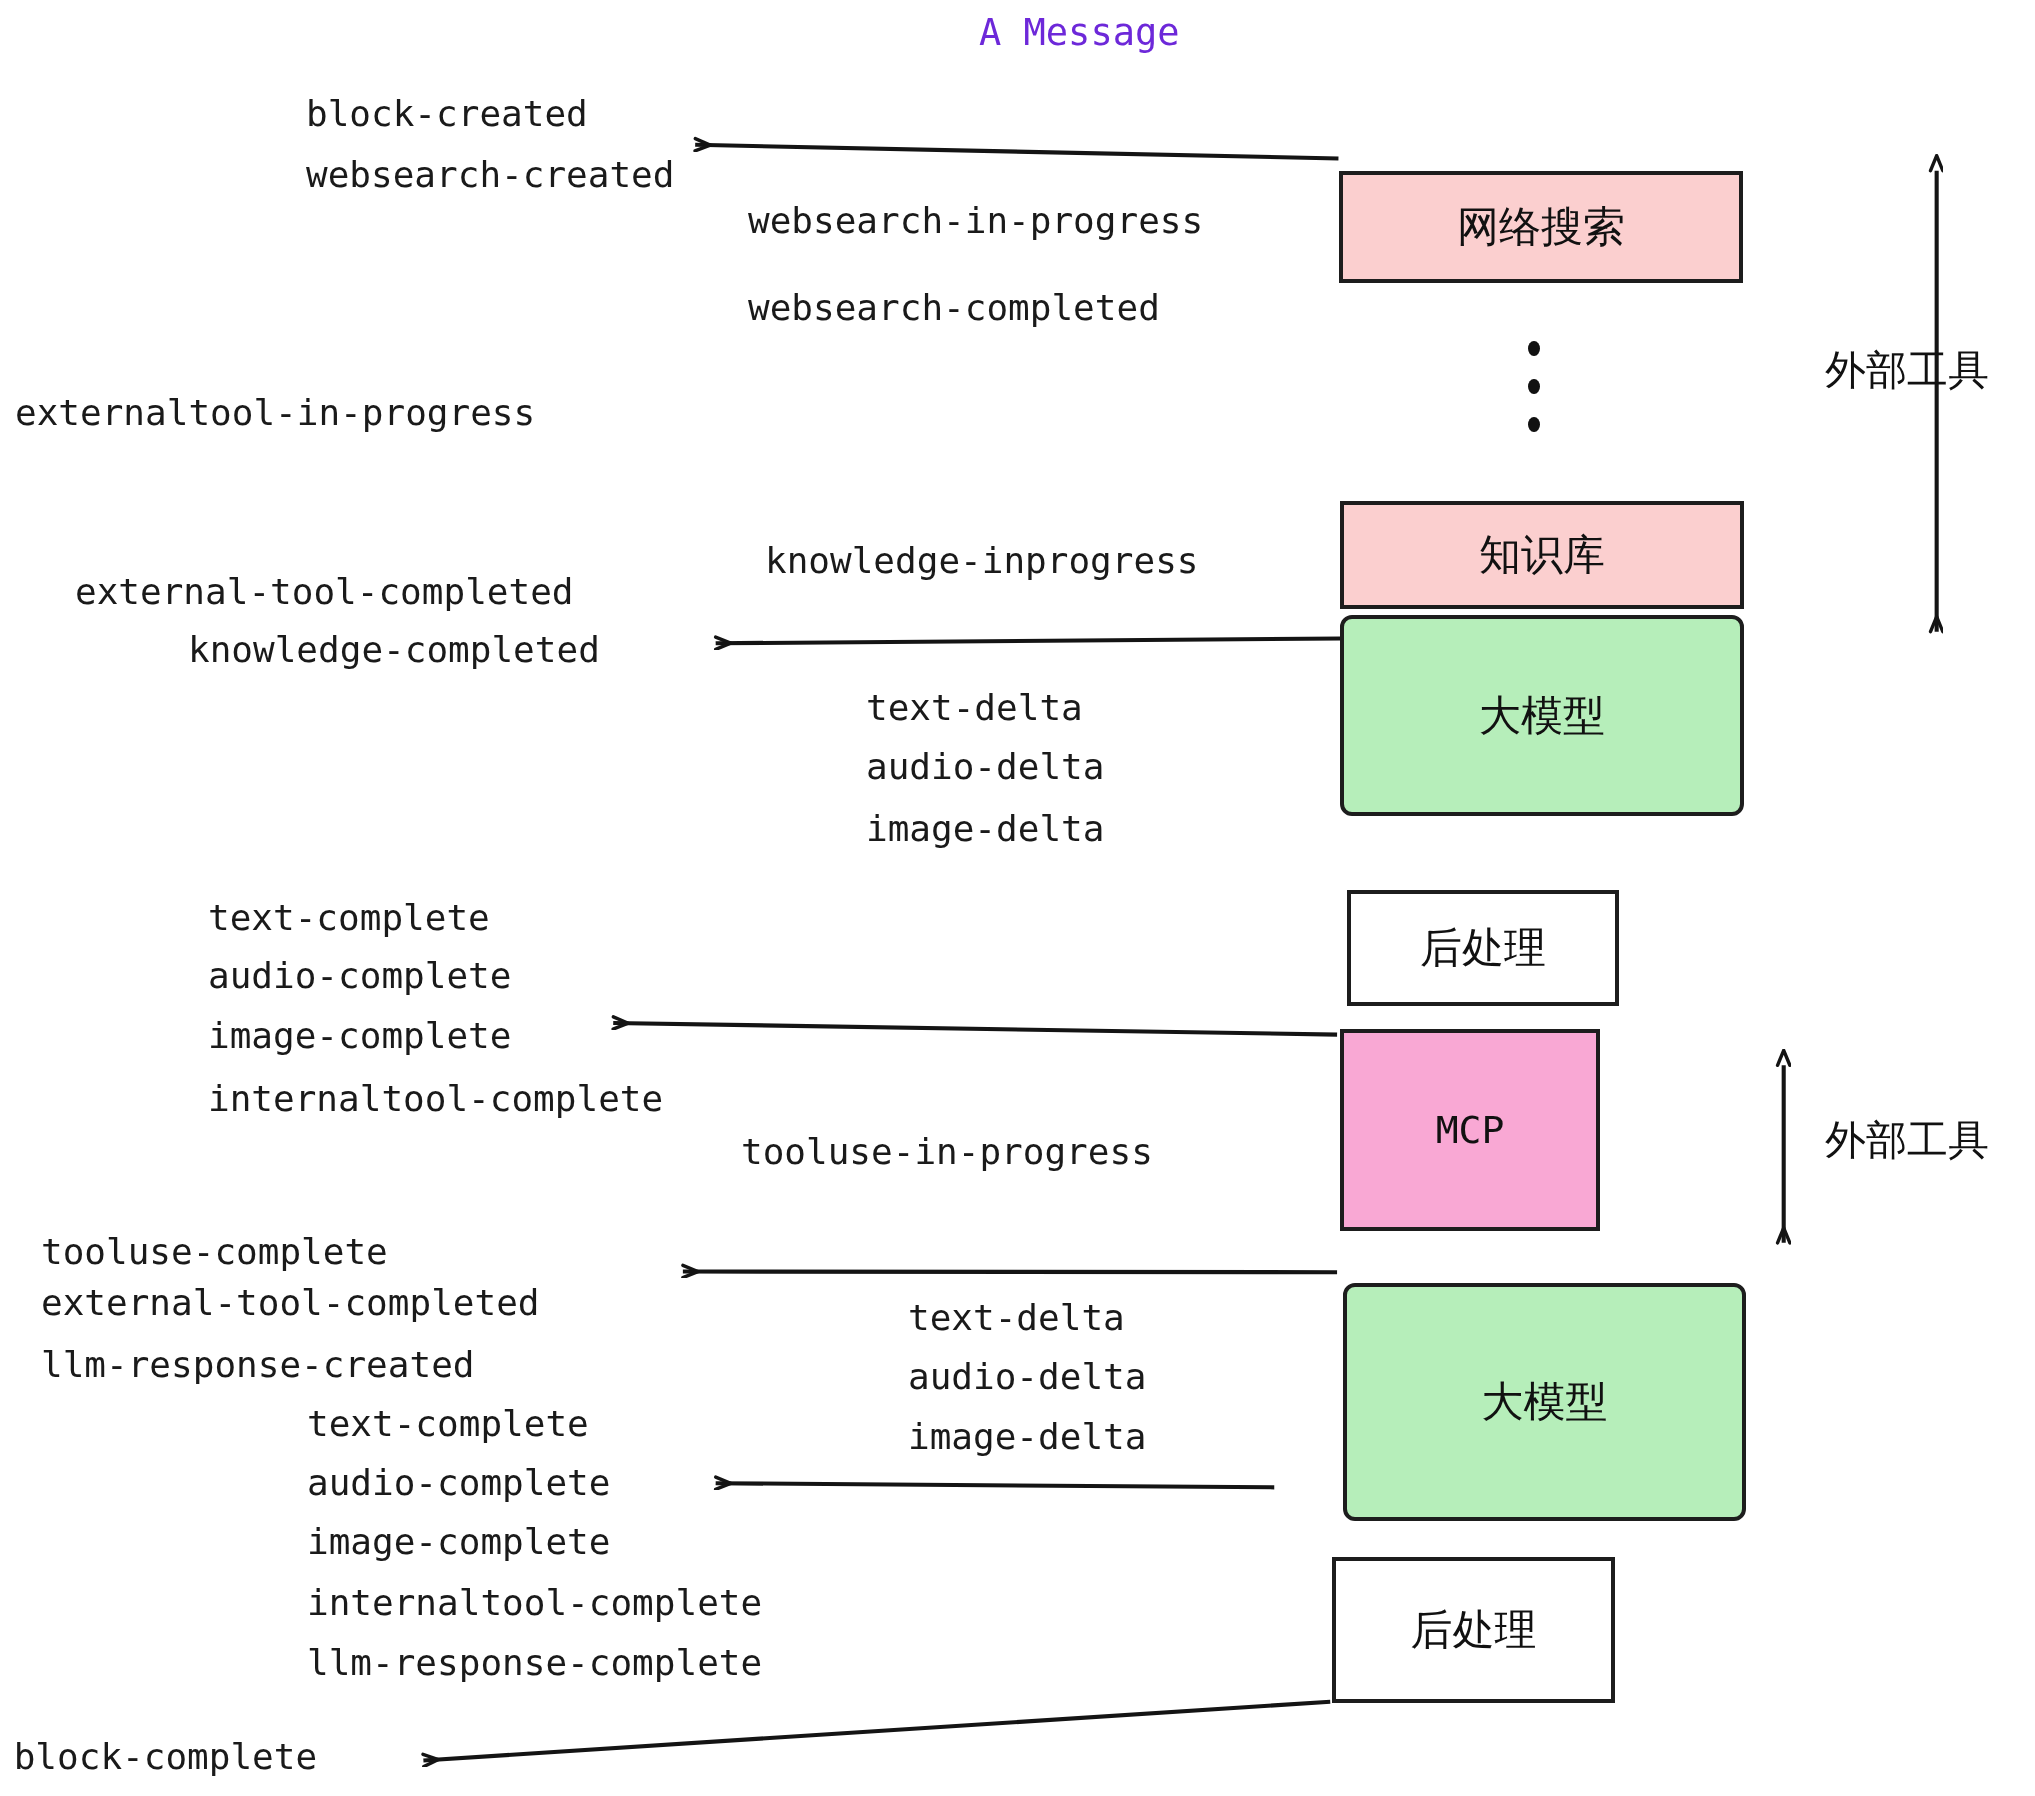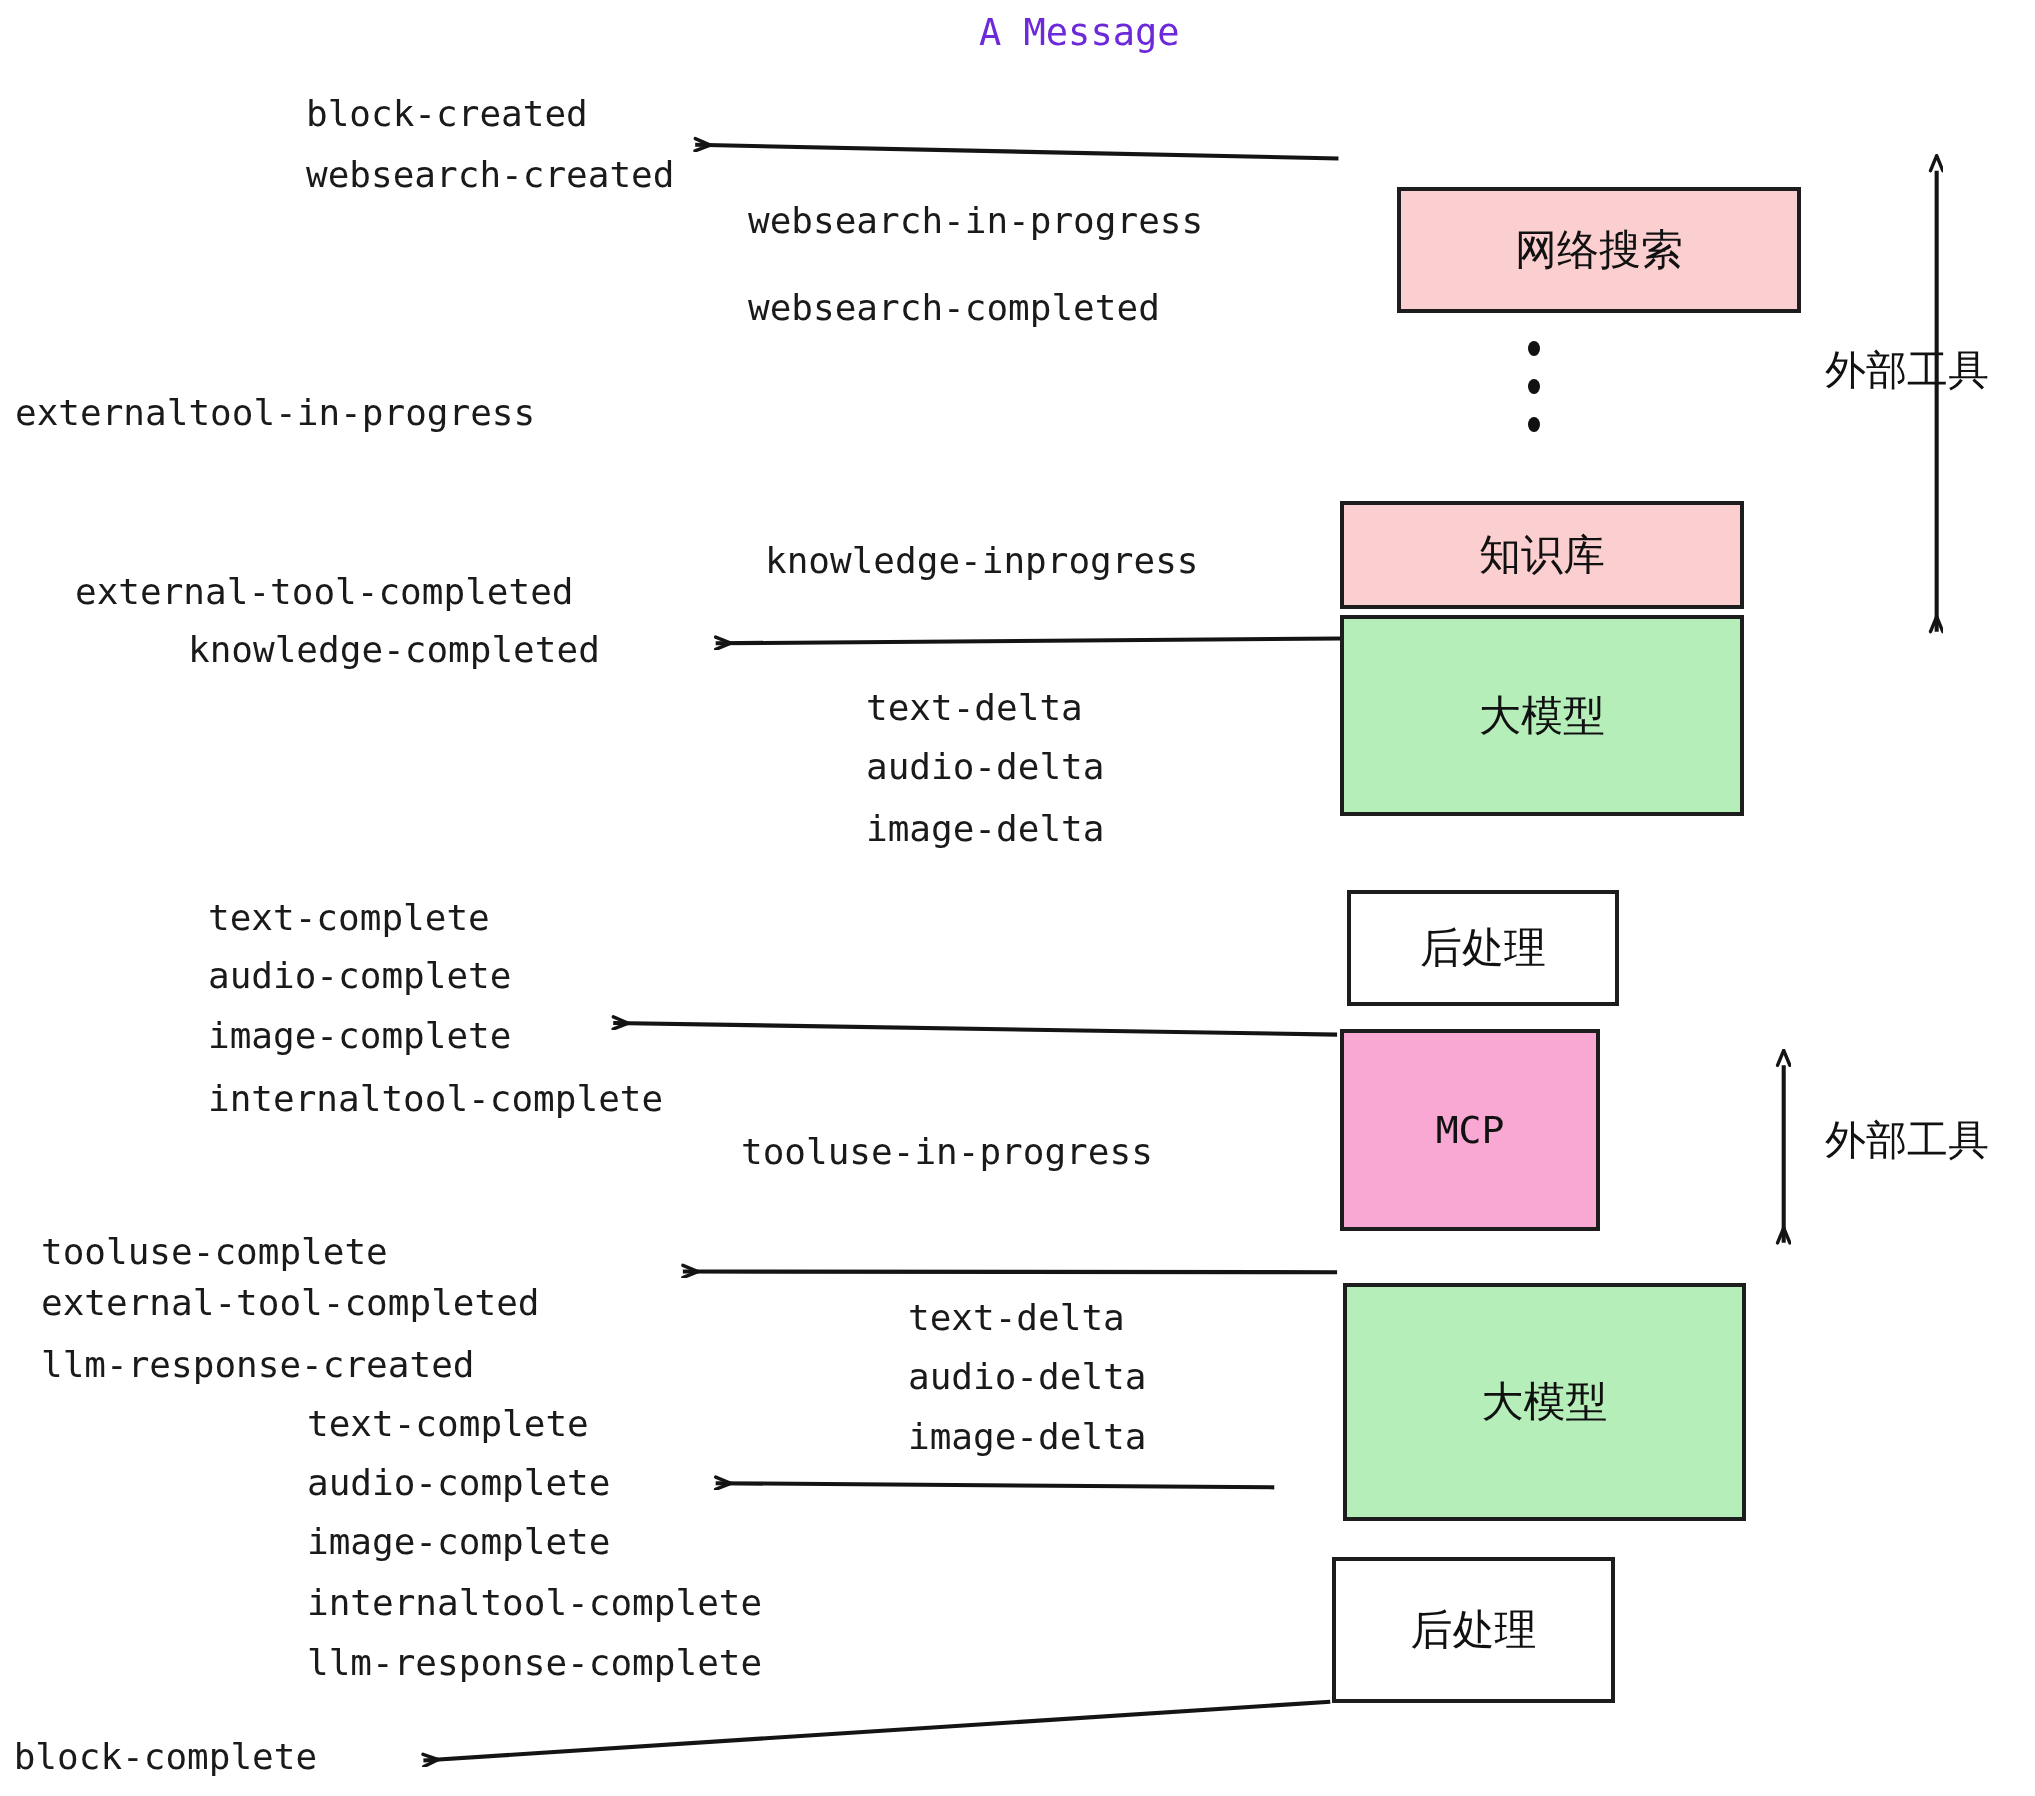--- a/index.html
+++ b/index.html
@@ -102,7 +102,7 @@
   <div class="evt" style="left:307px;top:1645px;">llm-response-complete</div>
   <div class="evt" style="left:13.7px;top:1739px;">block-complete</div>
 
-  <div class="box pink" style="left:1397px;top:171px;width:404px;height:126px;margin-top:16px;">
+  <div class="box pink" style="left:1339px;top:171px;width:404px;height:112px;">
     <span>网络搜索</span>
   </div>
 

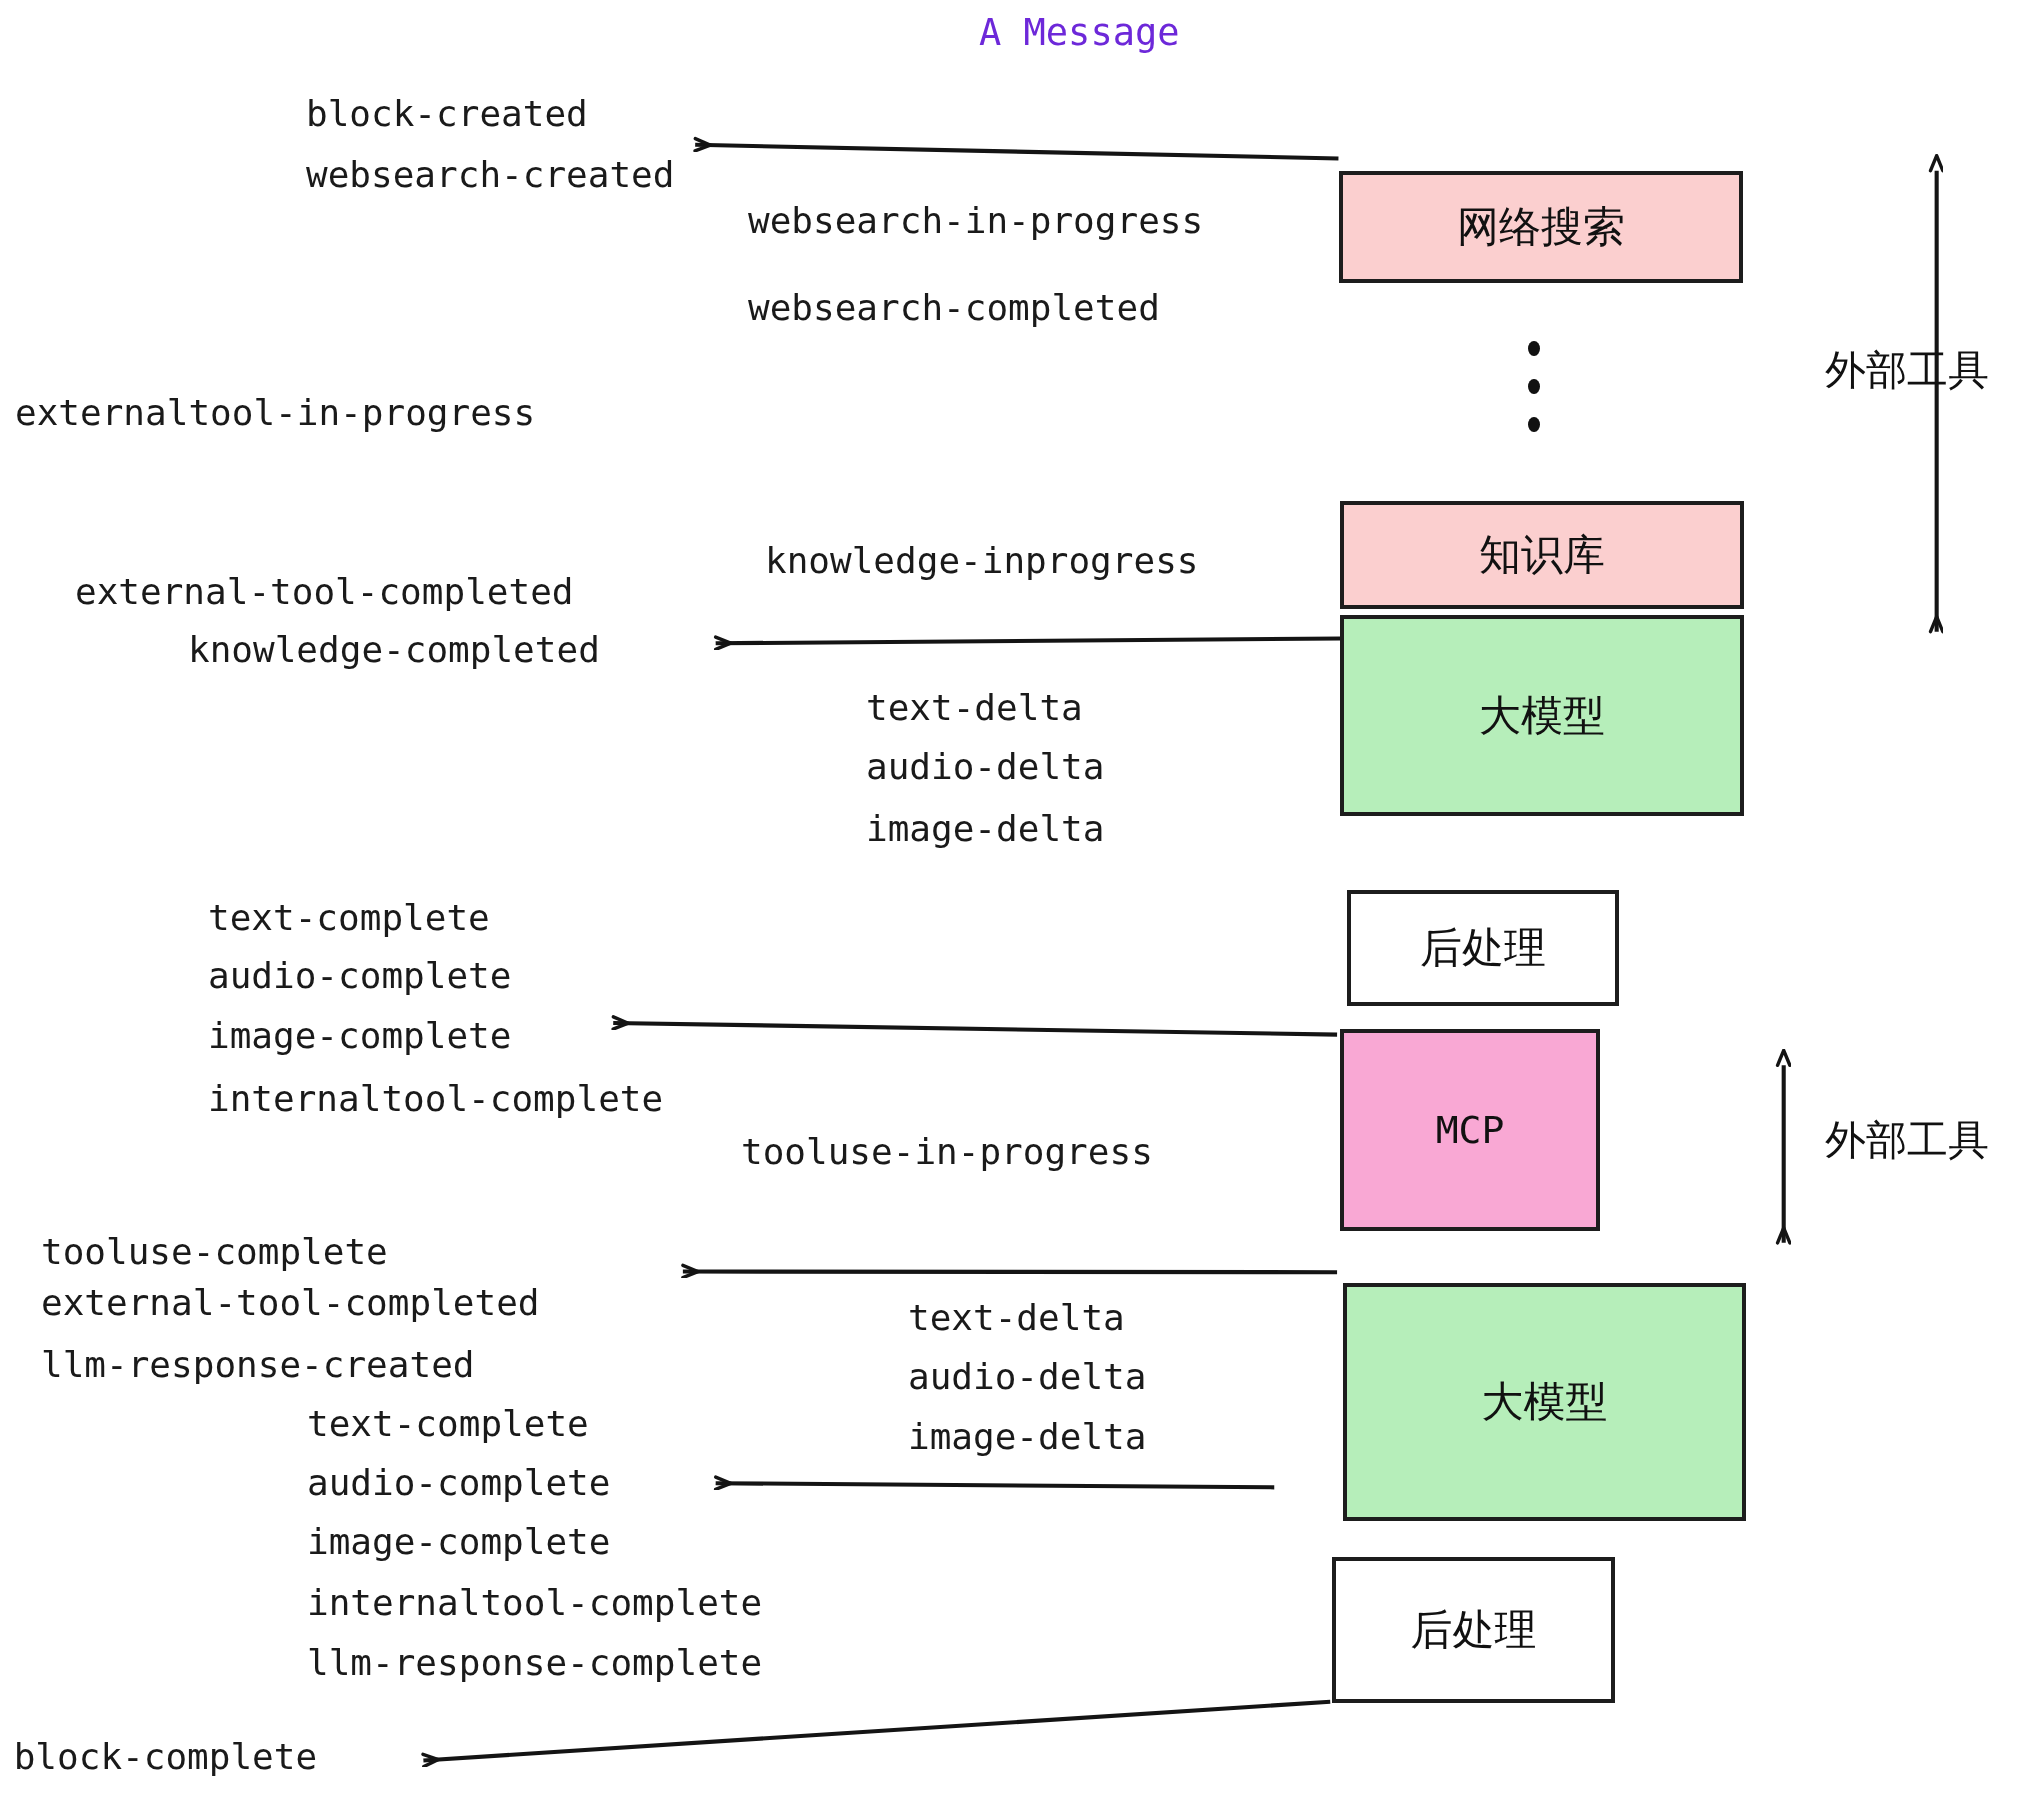--- a/index.html
+++ b/index.html
@@ -22,7 +22,7 @@
   .box.mcp span{font-family:"DejaVu Sans Mono","Liberation Mono",monospace;font-size:38px;}
 
   .pink{background:#fbcfcf;}
-  .green{background:#b6eeba;}
+  .green{background:#b6eeba;border-radius:12px;}
   .yellow{background:#f9a8d4;}
   .white{background:#ffffff;}
 

